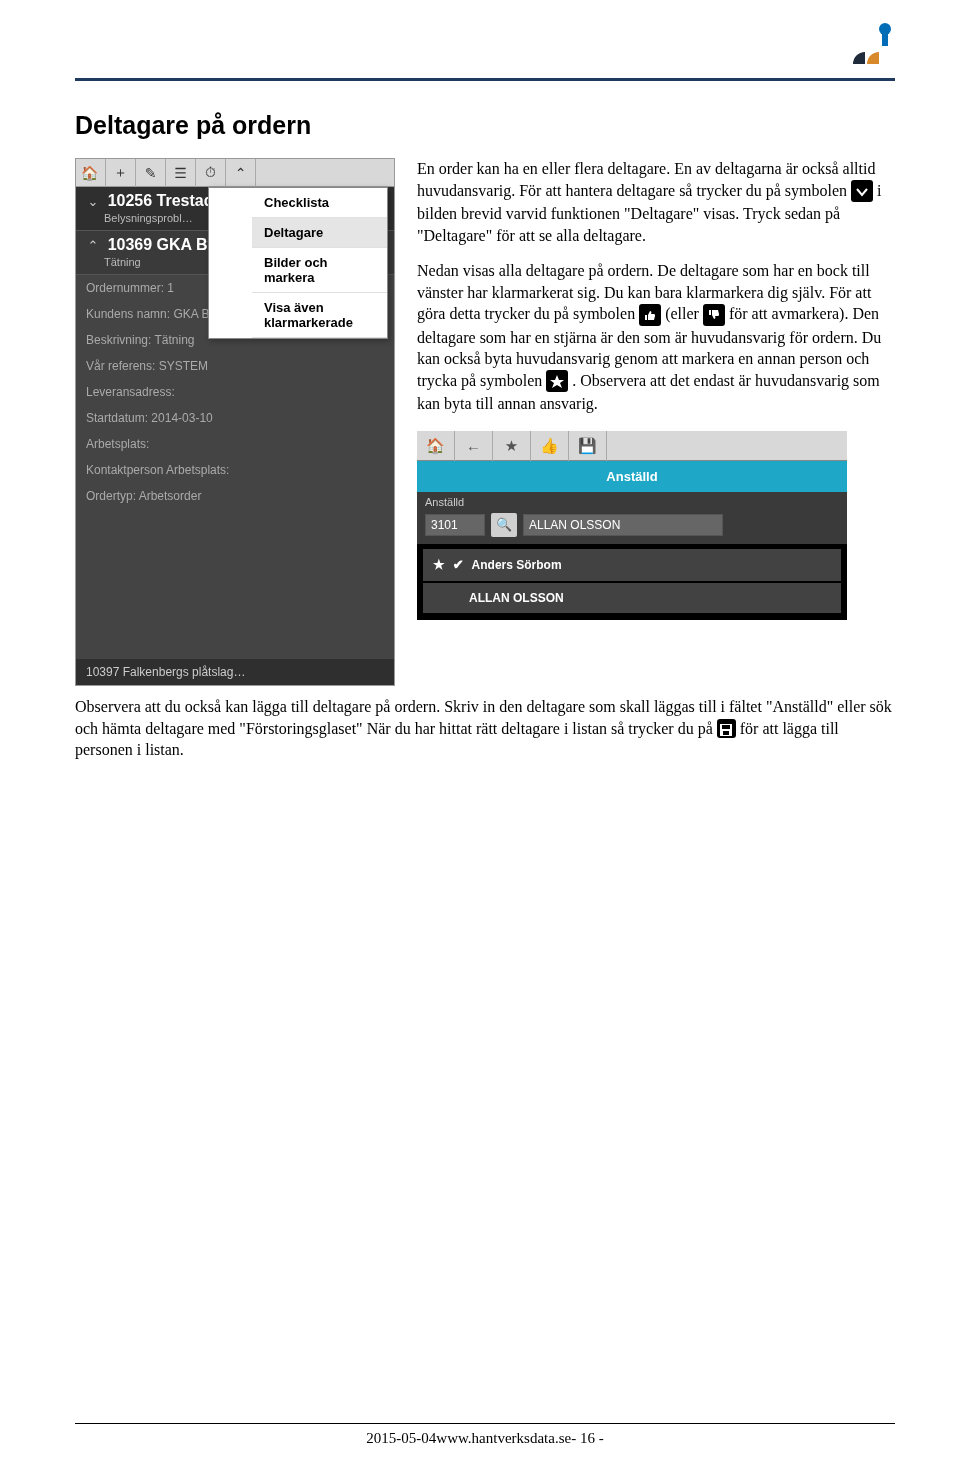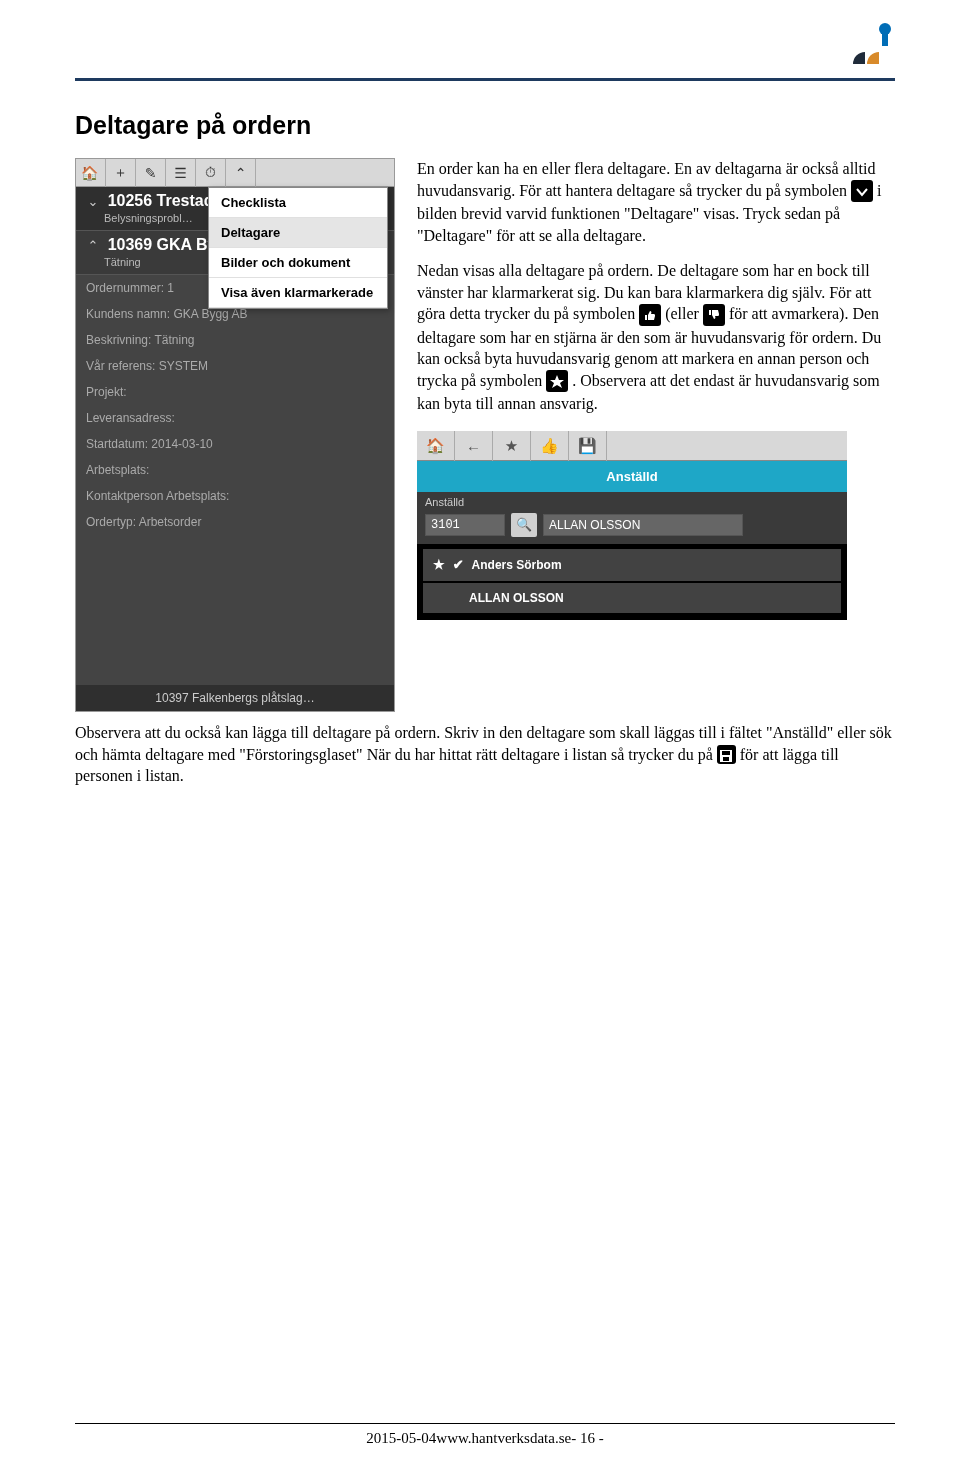--- a/index.html
+++ b/index.html
@@ -30,7 +30,7 @@
   .ss1-row .title { font-weight: bold; color: #fff; font-size: 16px; }
   .ss1-row .sub { color: #bbb; font-size: 11px; }
   .ss1-label { color: #aaa; padding: 6px 10px; font-size: 12px; }
-  .ss1-popup { position: absolute; top: 28px; right: 6px; width: 180px; background: #fff; border: 1px solid #888; box-shadow: 2px 2px 6px rgba(0,0,0,.3); z-index: 5; }
+  .ss1-popup { position: absolute; top: 28px; right: 6px; width: 180px; background: #fff; border: 1px solid #888; box-shadow: 2px 2px 6px rgba(0,0,0,.3); z-index: 5; padding-left: 43px; }
   .ss1-popup-item { padding: 7px 12px; color: #000; font-size: 13px; font-weight: 700; border-bottom: 1px solid #e0e0e0; }
   .ss1-popup-item.selected { background: #e5e5e5; }
   .ss1-chev { display: inline-block; width: 14px; text-align: center; color: #ccc; margin-right: 4px; }

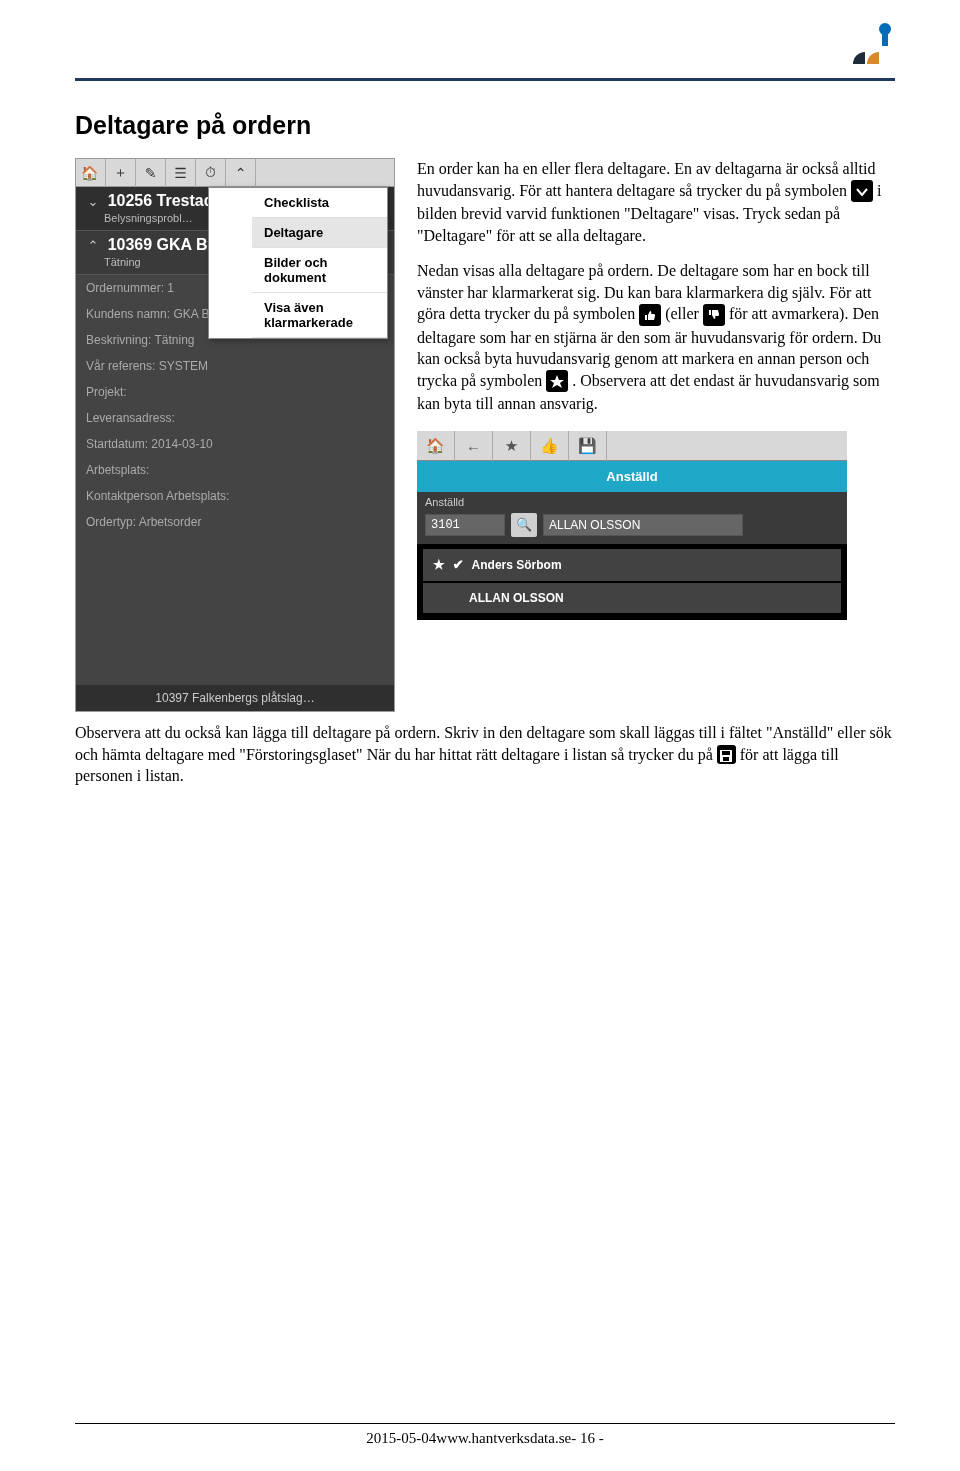--- a/index.html
+++ b/index.html
@@ -82,7 +82,7 @@
         <div class="ss1-popup">
           <div class="ss1-popup-item">Checklista</div>
           <div class="ss1-popup-item selected">Deltagare</div>
-          <div class="ss1-popup-item">Bilder och dokument</div>
+          <div class="ss1-popup-item">Bilder och markera</div>
           <div class="ss1-popup-item">Visa även klarmarkerade</div>
         </div>
         <div class="ss1-row dark">

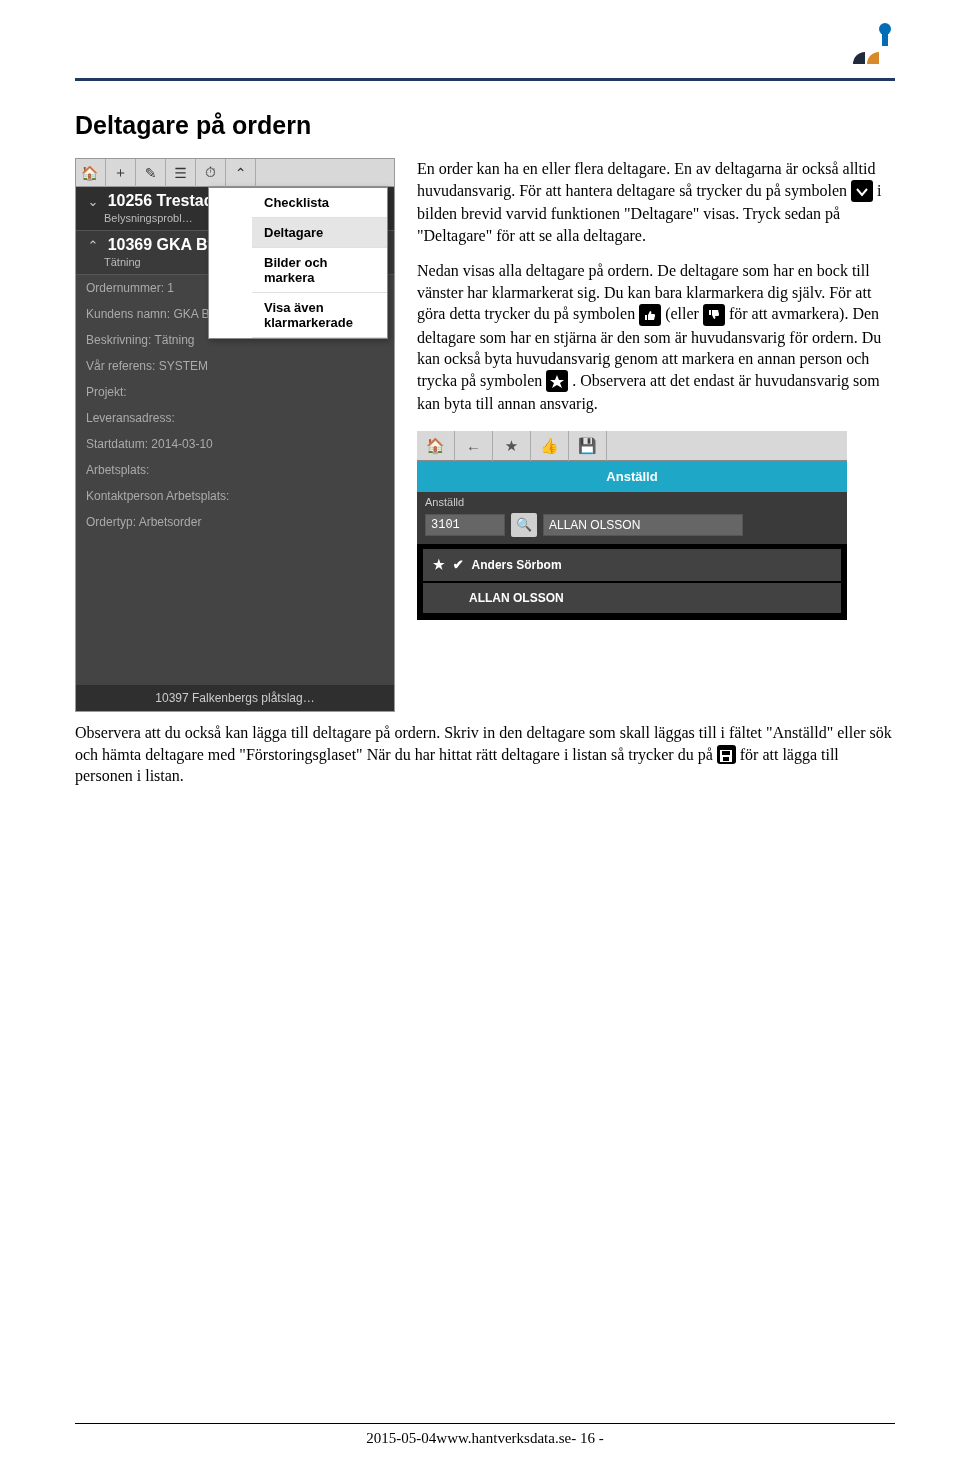--- a/index.html
+++ b/index.html
@@ -99,7 +99,6 @@
         <div class="ss1-label">Kundens namn: GKA Bygg AB</div>
         <div class="ss1-label">Beskrivning: Tätning</div>
         <div class="ss1-label">Vår referens: SYSTEM</div>
-        <div class="ss1-label">Projekt:</div>
         <div class="ss1-label">Leveransadress:</div>
         <div class="ss1-label">Startdatum: 2014-03-10</div>
         <div class="ss1-label">Arbetsplats:</div>

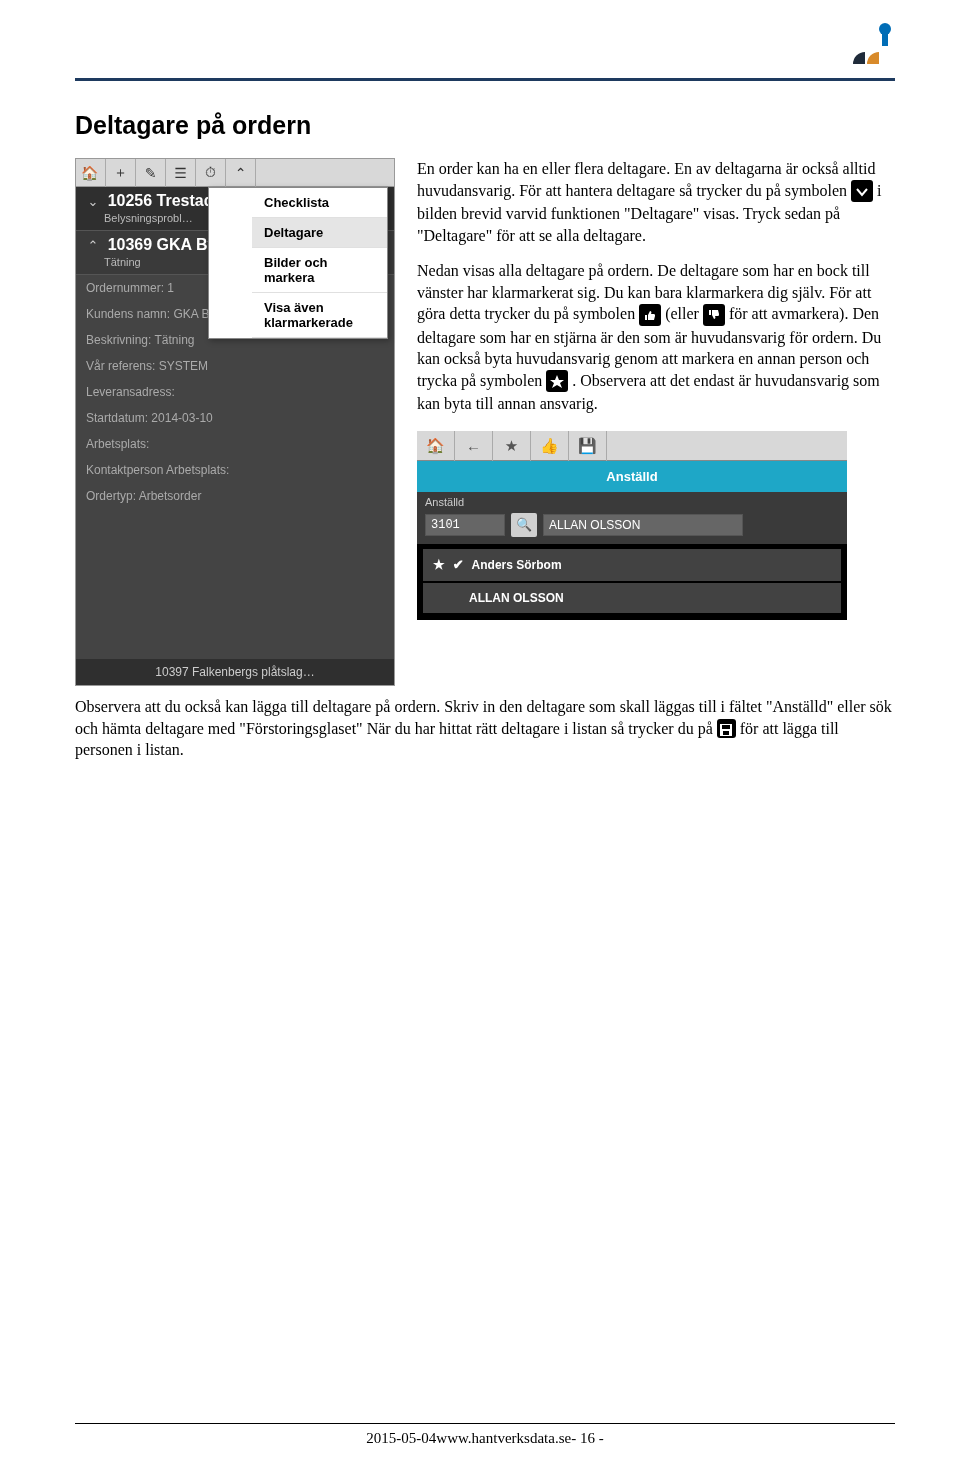--- a/index.html
+++ b/index.html
@@ -41,7 +41,7 @@
   .ss2-tbtn { width: 38px; height: 30px; display: flex; align-items: center; justify-content: center; color: #555; border-right: 1px solid #aaa; font-size: 15px; }
   .ss2-header { background: #1ea7c7; color: #fff; text-align: center; padding: 7px 0; font-weight: bold; font-size: 13px; }
   .ss2-input { background: #666; color: #fff; border: 1px solid #555; height: 22px; padding: 0 5px; font-size: 12px; }
-  .ss2-input.small { width: 80px; font-family: Liberation Mono, monospace; }
+  .ss2-input.small { width: 60px; }
   .ss2-input.big { width: 200px; }
   .ss2-search { background: #d0d0d0; width: 26px; height: 24px; display: flex; align-items: center; justify-content: center; color: #333; font-size: 13px; border-radius: 2px; }
   .ss2-listwrap { background: #000; padding: 5px 6px; }

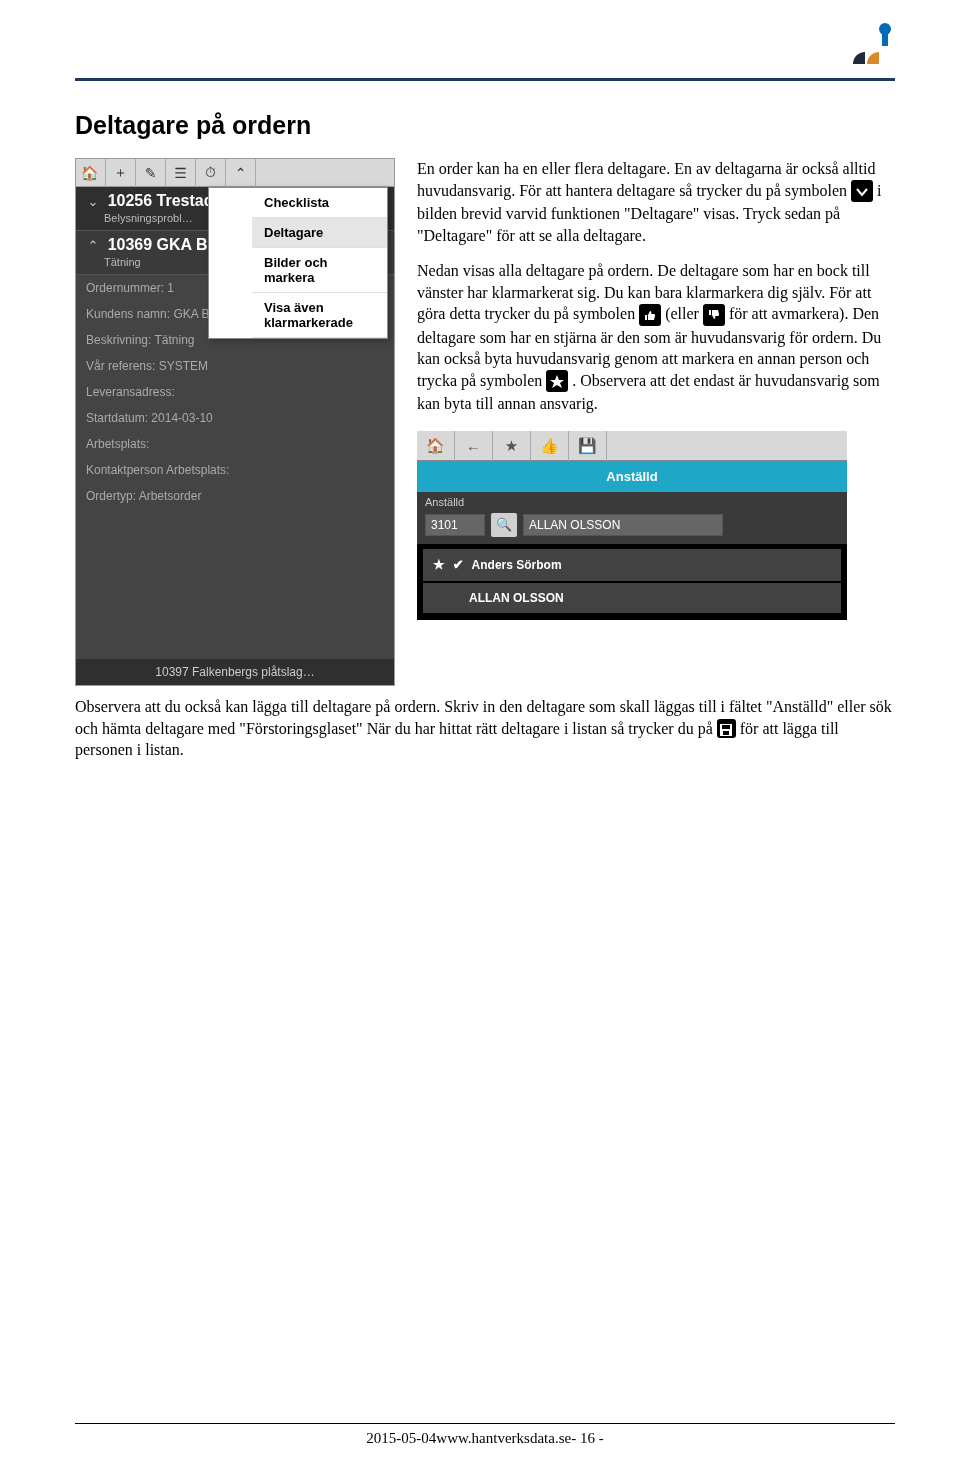--- a/index.html
+++ b/index.html
@@ -34,7 +34,7 @@
   .ss1-popup-item { padding: 7px 12px; color: #000; font-size: 13px; font-weight: 700; border-bottom: 1px solid #e0e0e0; }
   .ss1-popup-item.selected { background: #e5e5e5; }
   .ss1-chev { display: inline-block; width: 14px; text-align: center; color: #ccc; margin-right: 4px; }
-  .ss1-bottom { margin-top: 150px; padding: 6px 10px; background: #2f2f2f; color: #ccc; font-size: 12px; text-align: center; }
+  .ss1-bottom { margin-top: 150px; padding: 6px 10px; background: #2f2f2f; color: #ccc; font-size: 12px; }
   
   .ss2 { width: 430px; margin-top: 16px; font-family: Arial, sans-serif; background: #2f2f2f; color: #fff; }
   .ss2-toolbar { background: #d8d8d8; height: 30px; display: flex; border-bottom: 1px solid #888; }

